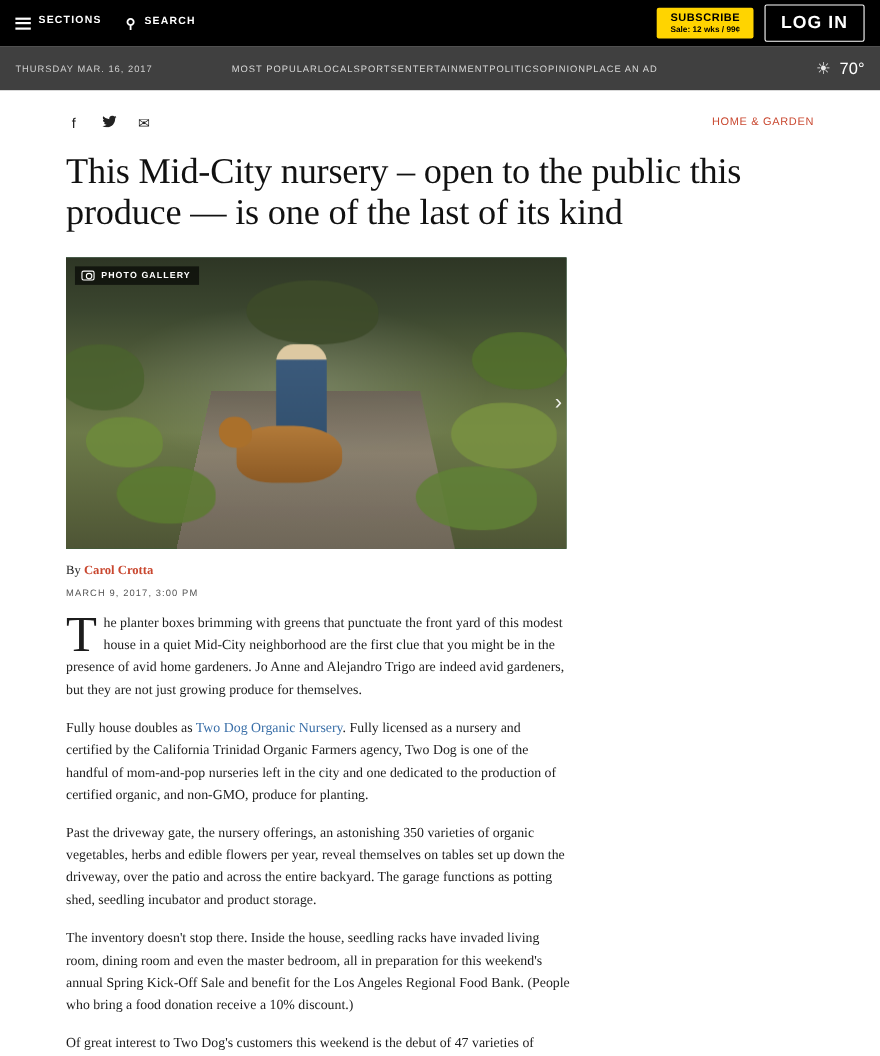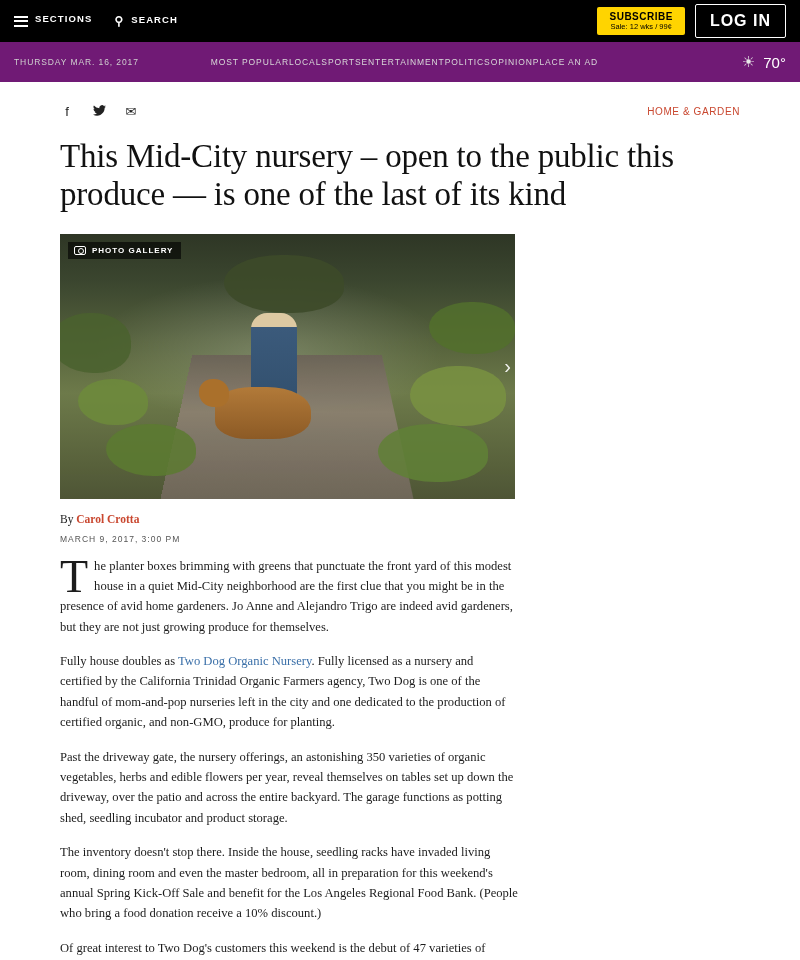--- a/index.html
+++ b/index.html
@@ -68,7 +68,7 @@
     cursor: pointer;
   }
   .subscribe .s1 { font-size: 10px; font-weight: bold; letter-spacing: .5px; }
-  .subscribe .s2 { font-size: 7.5px; }
+  .subscribe .s2 { font-size: 7.5px; font-weight: bold; }
   .login {
     border: 1px solid #fff;
     color: #fff;

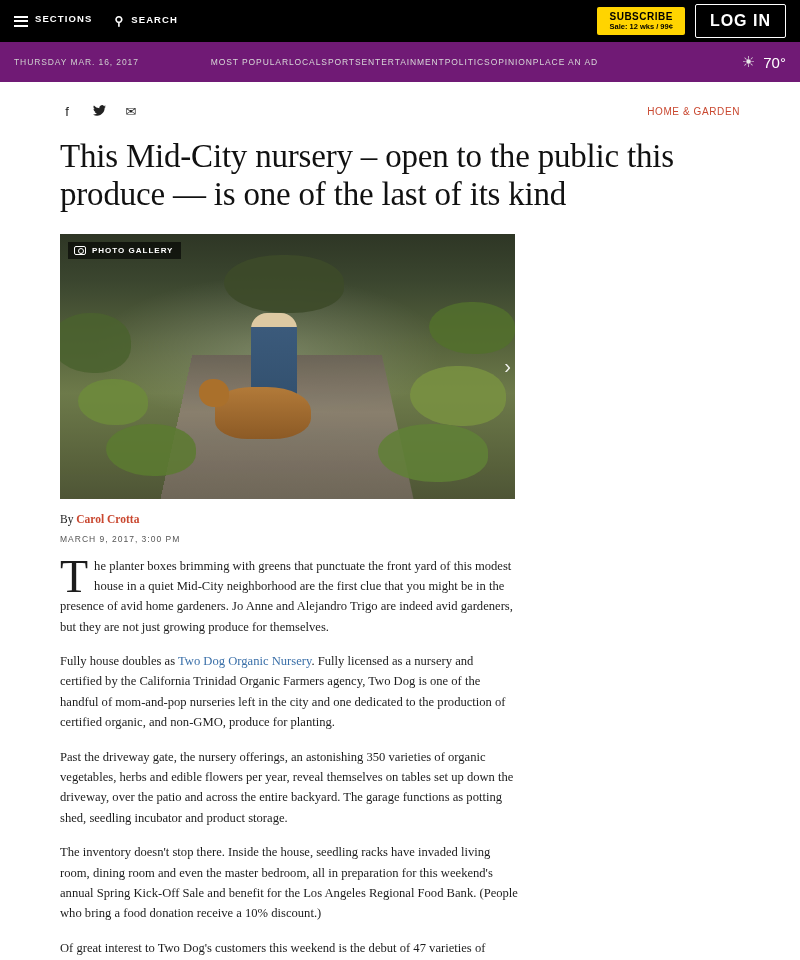--- a/index.html
+++ b/index.html
@@ -83,7 +83,7 @@
   
   .subnav {
     height: 40px;
-    background: #701a75;
+    background: #404040;
     color: #d8d8d8;
     display: flex;
     align-items: center;

